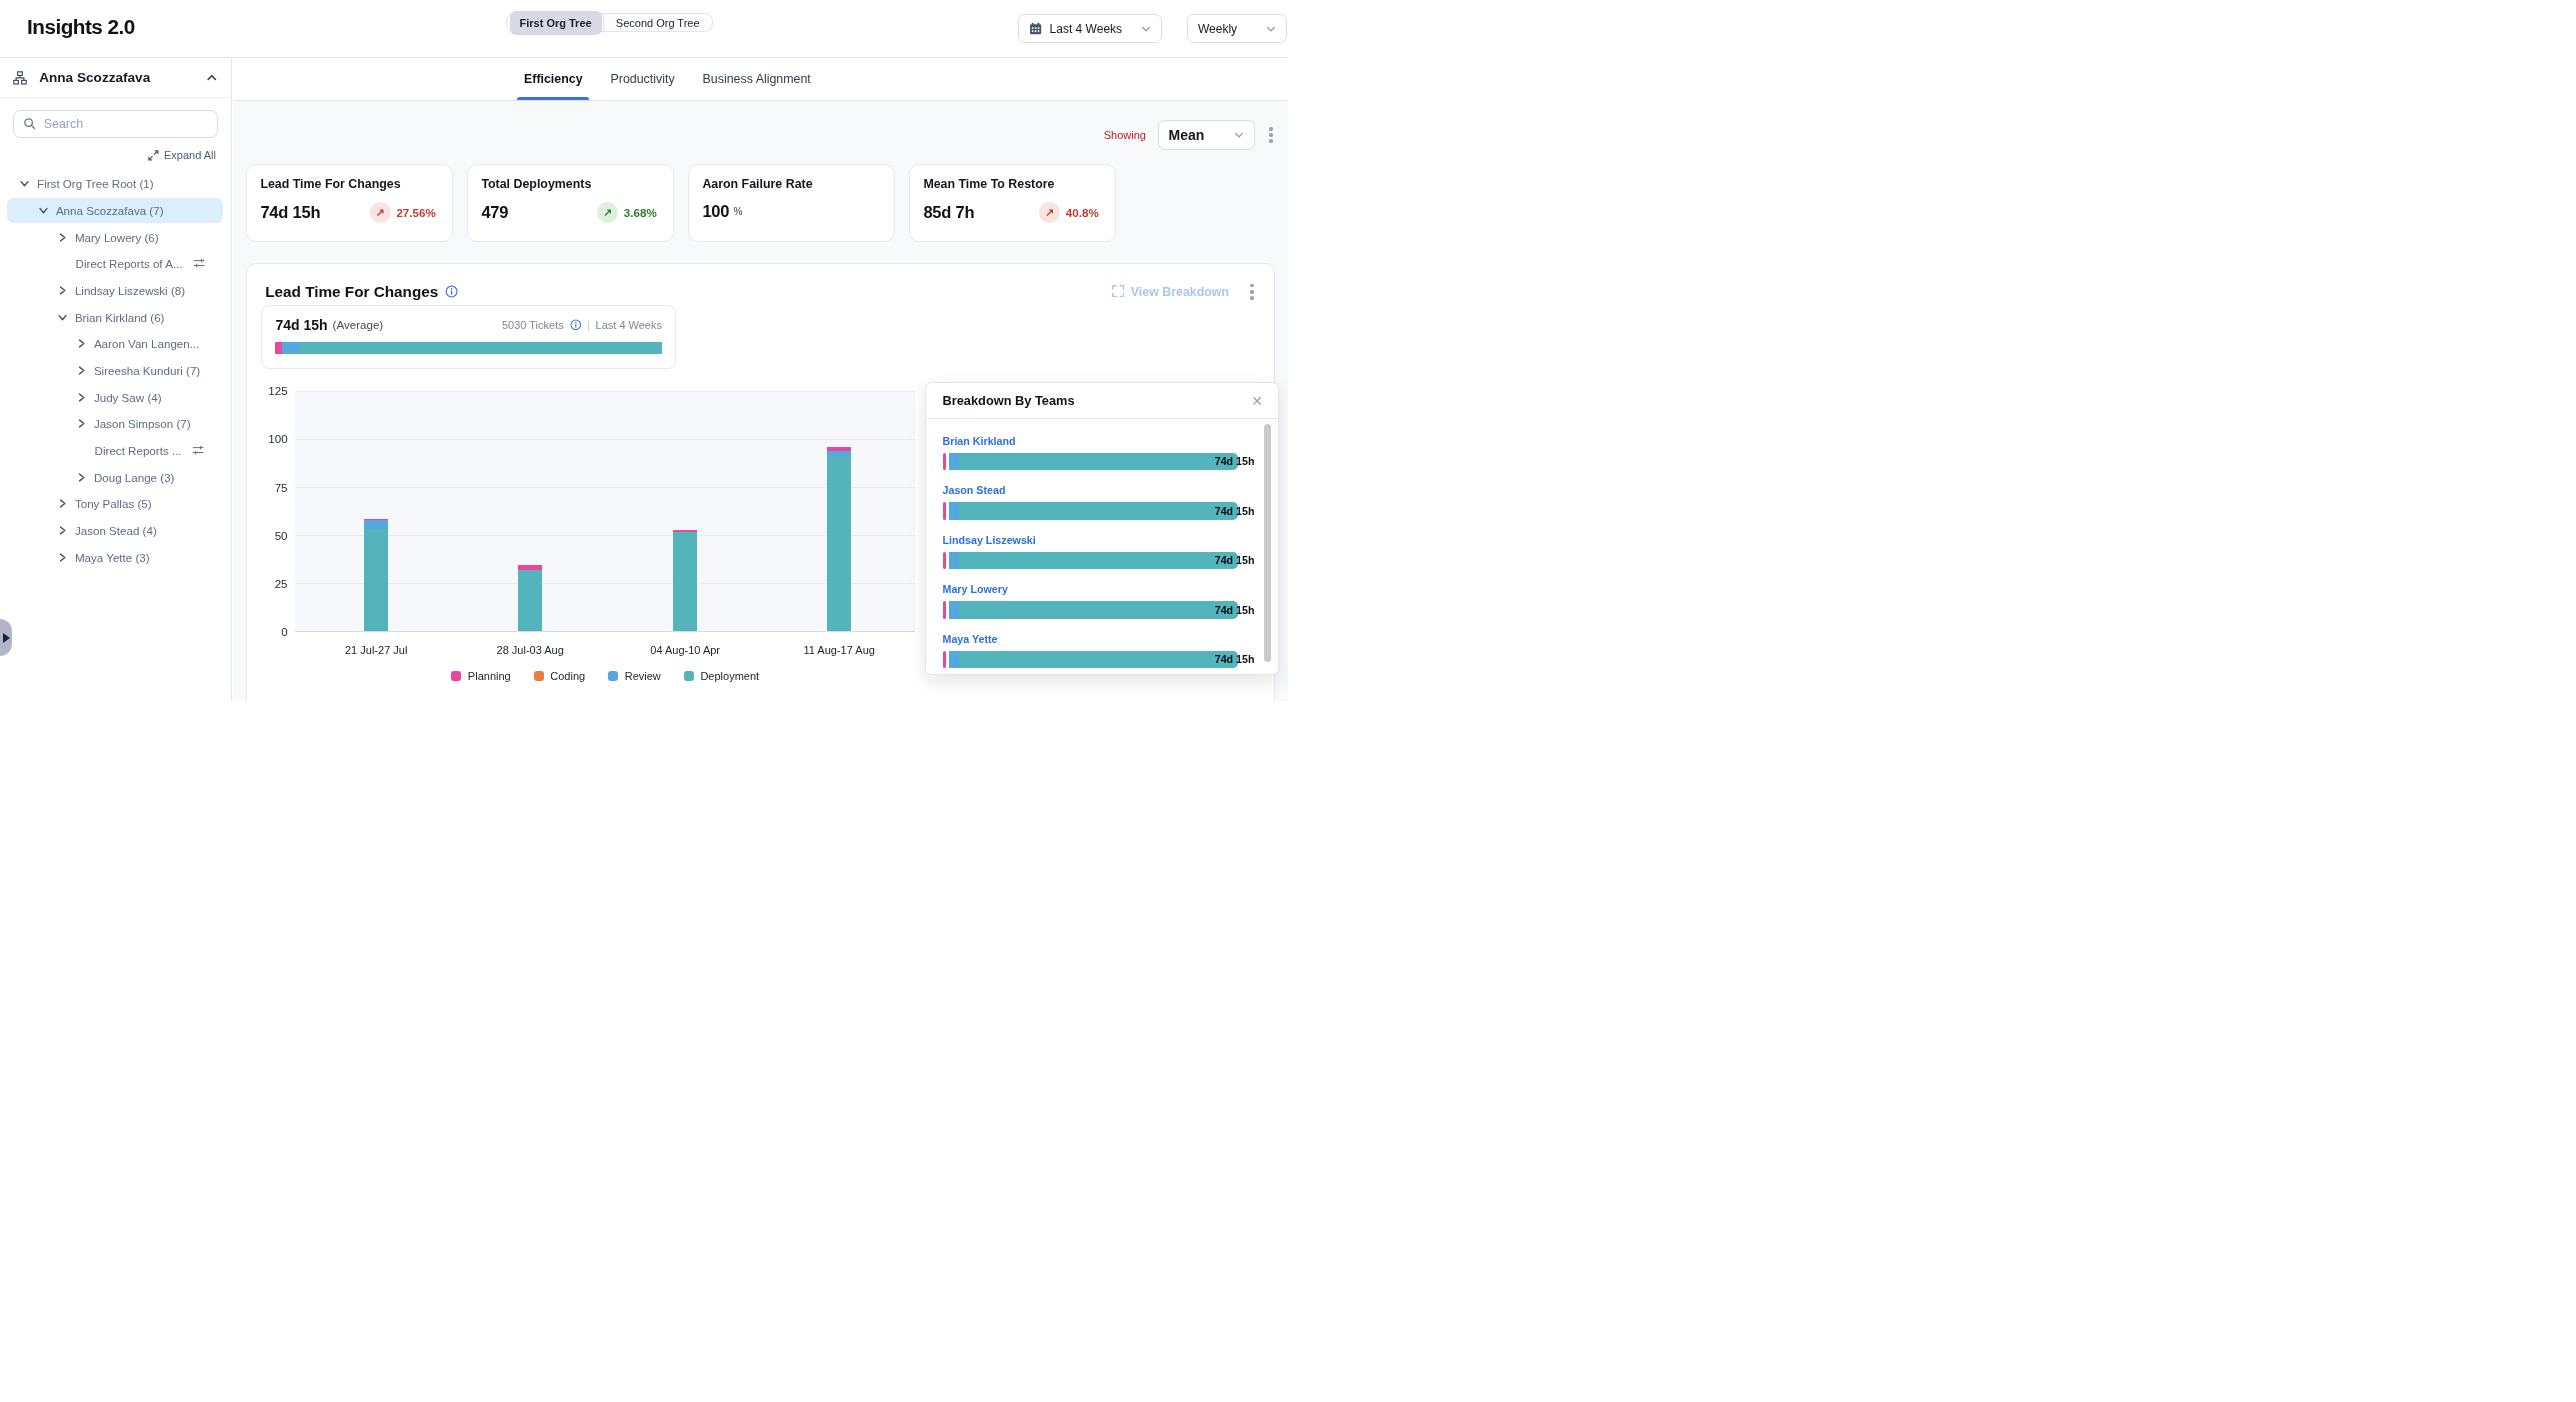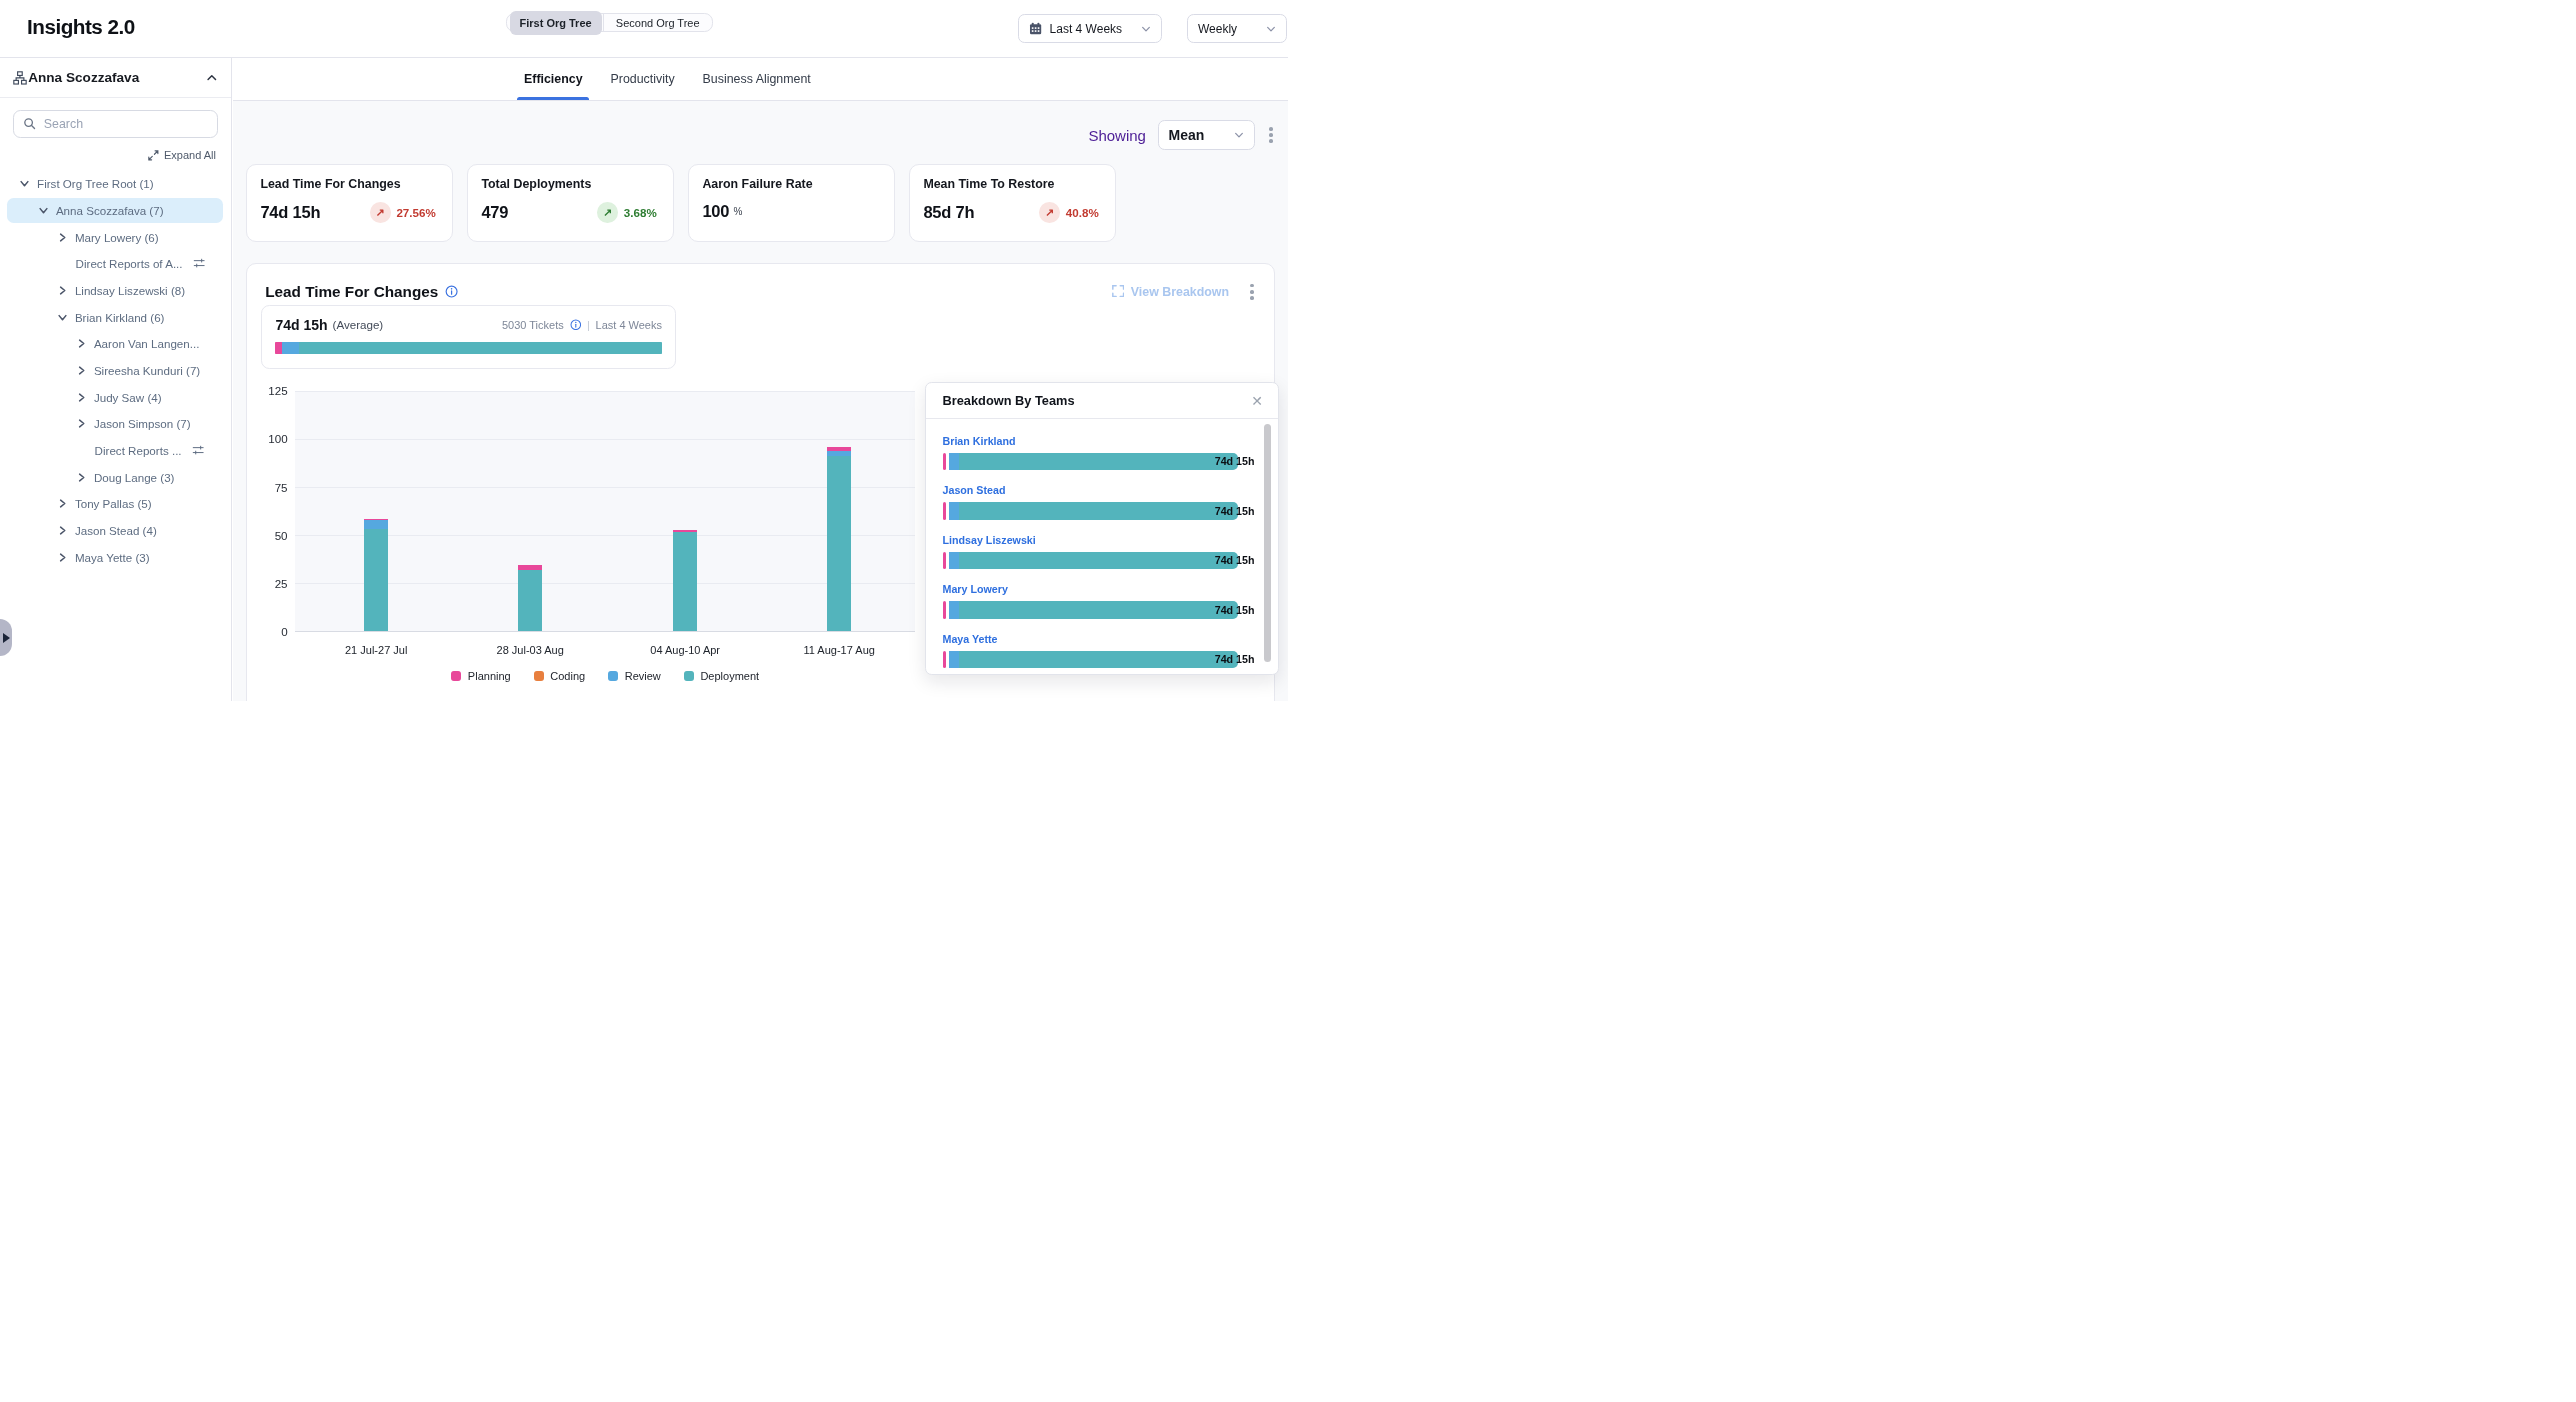--- a/index.html
+++ b/index.html
@@ -25,7 +25,7 @@
 
   
   .sidebar { position:absolute; top:58px; left:0; bottom:0; width:232px; background:#fff; border-right:0.8px solid #e3e4ec; z-index:5; overflow:hidden; }
-  .sb-head { height:40px; display:flex; align-items:center; gap:1px; padding:0 13.2px; border-bottom:0.8px solid #ebecf1; }
+  .sb-head { height:40px; display:flex; align-items:center; gap:12px; padding:0 13.2px; border-bottom:0.8px solid #ebecf1; }
   .sb-user { font-size:13.6px; font-weight:bold; color:#171a20; }
   .sb-collapse { margin-left:auto; cursor:pointer; }
   .sb-search { margin:11.6px 13.2px 3.3px; height:28px; display:flex; align-items:center; gap:7.4px; padding:0 9px; border:1.2px solid #d7dae3; border-radius:7.4px; }

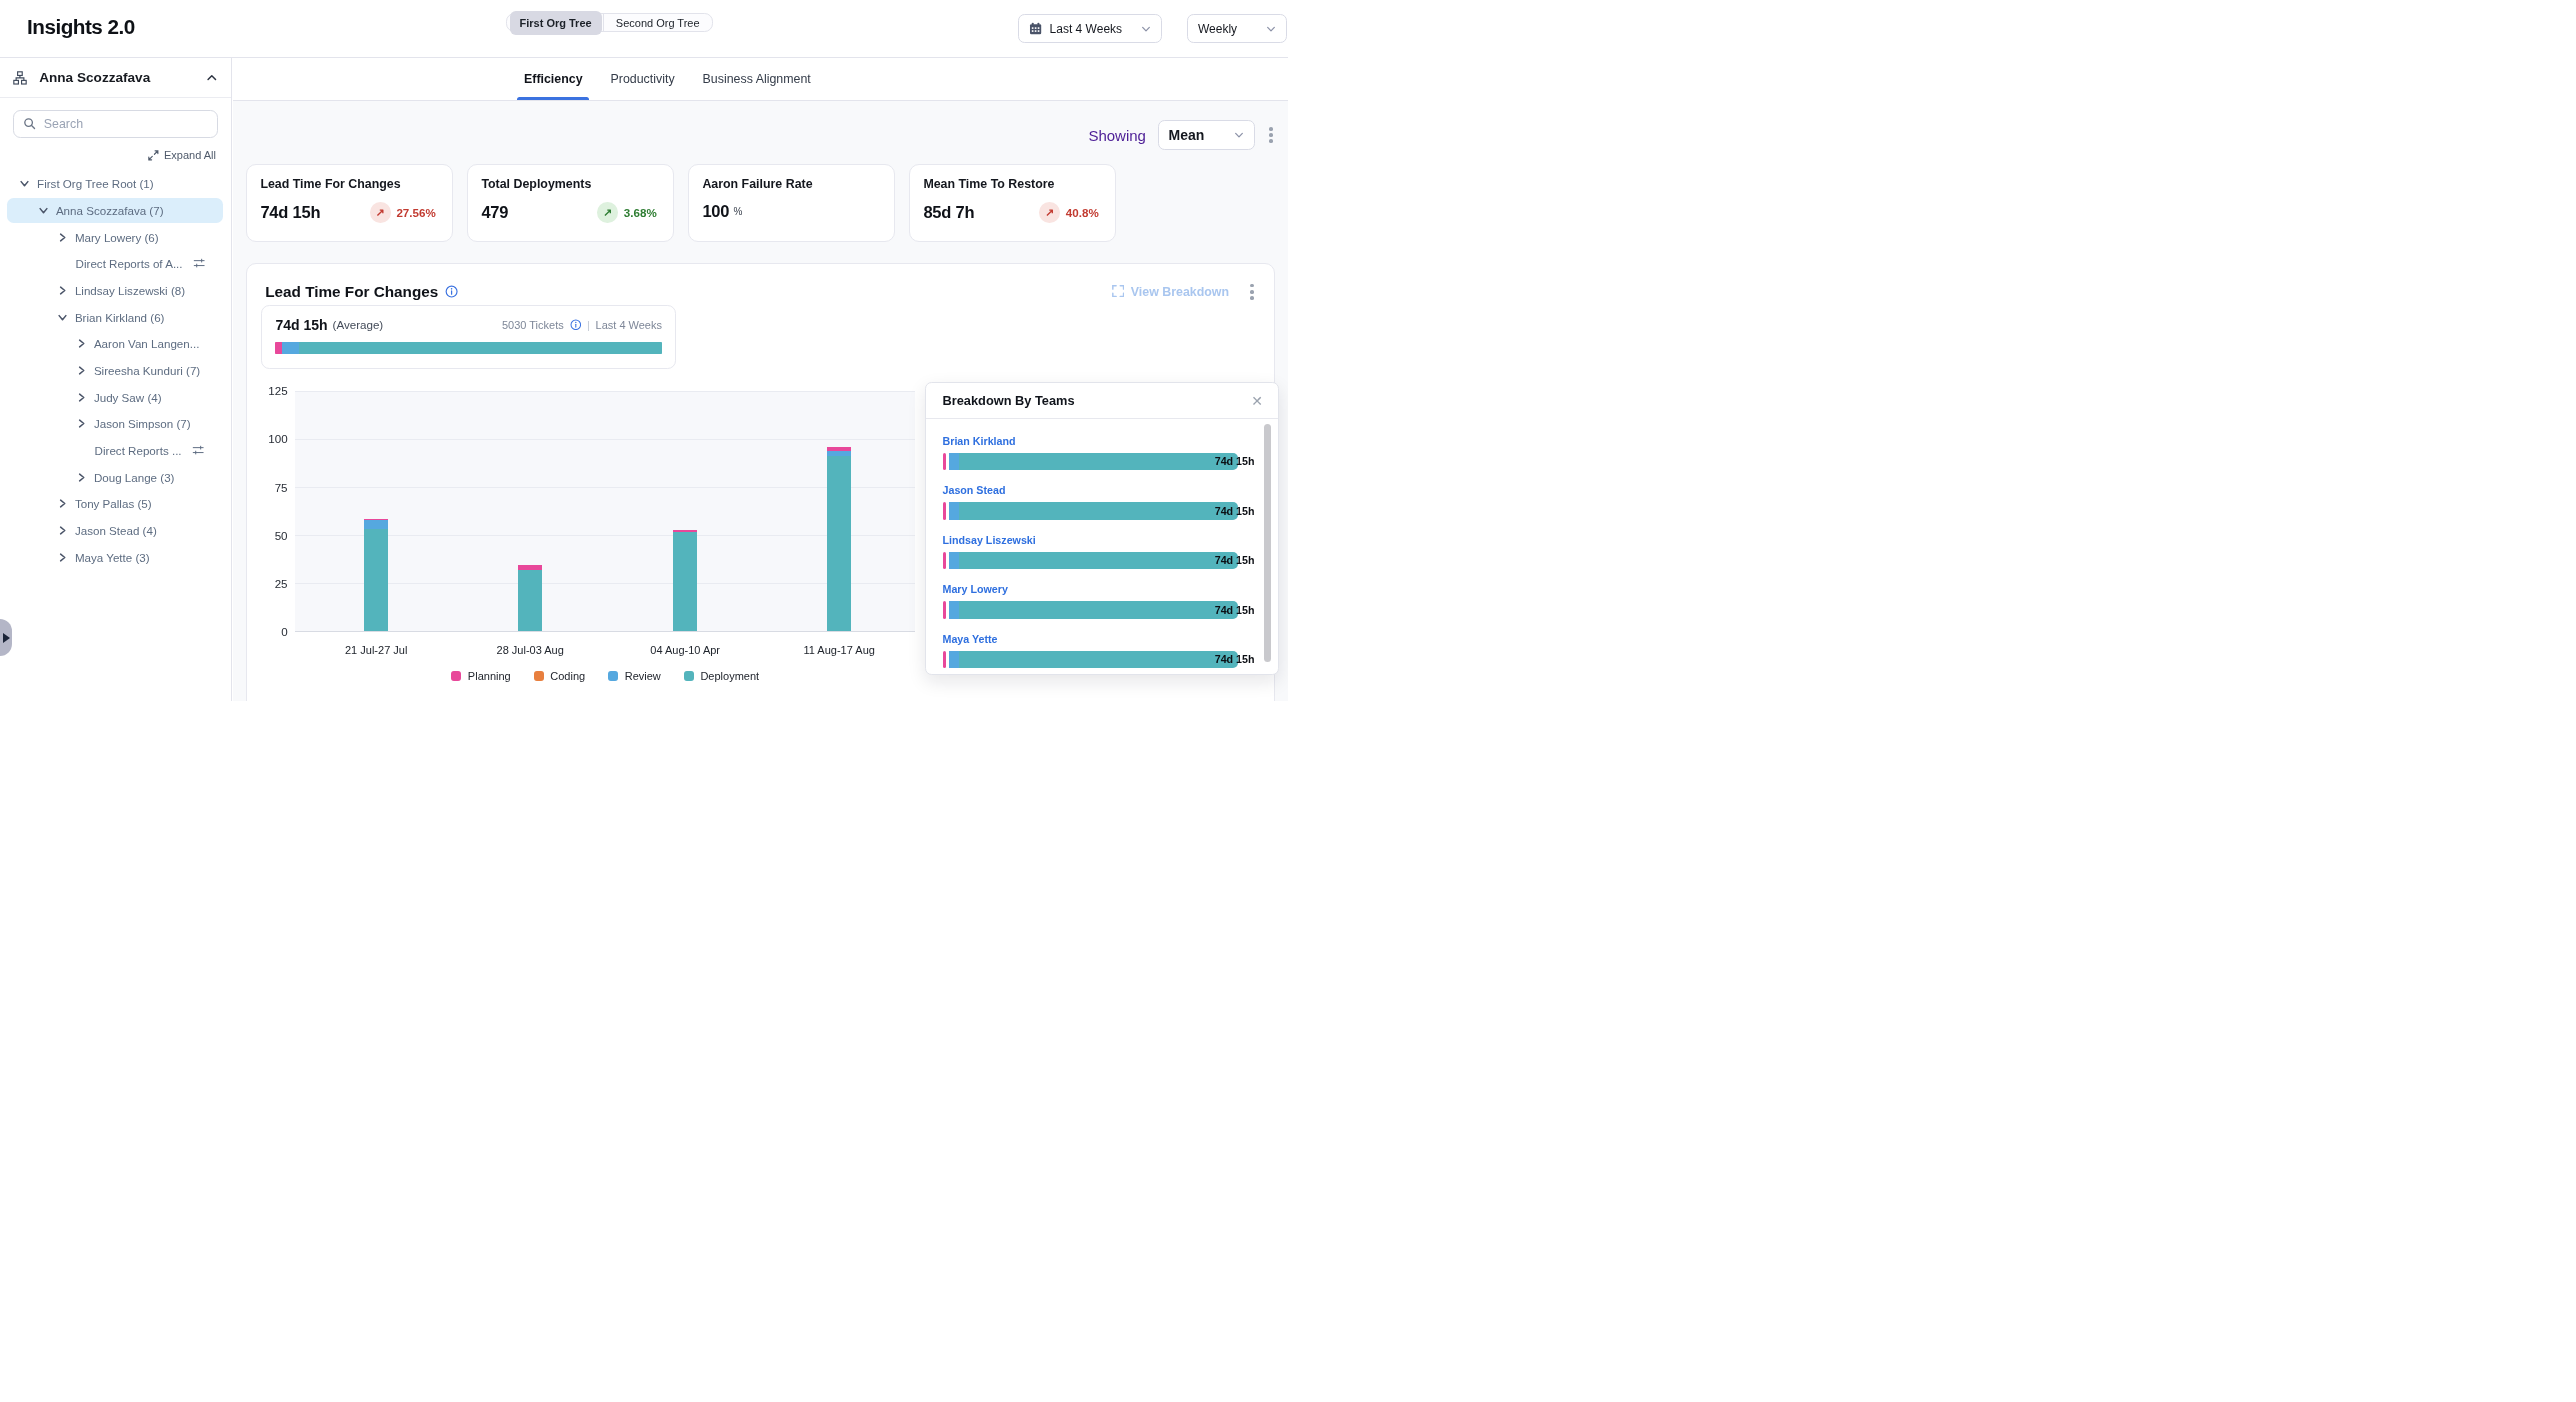--- a/index.html
+++ b/index.html
@@ -54,7 +54,7 @@
   .dora-title { font-size:15.7px; font-weight:bold; color:#0f1218; margin-bottom:3.3px; }
   .dora-sub { font-size:11px; color:#6b7384; }
   .showing-wrap { position:absolute; right:11.6px; top:62px; display:flex; align-items:center; gap:11.6px; }
-  .showing-label { font-size:15px; color:#4c1d95; }
+  .showing-label { font-size:11px; color:#b91c1c; }
   .showing-select { width:97px; height:30px; display:flex; align-items:center; padding:0 10px; gap:3px; background:#fff; border:0.8px solid #d9dbe6; border-radius:6.6px; font-size:14px; font-weight:bold; color:#14171e; cursor:pointer; }
   .showing-select .chev-dn { margin-left:auto; }
   .kebab { display:flex; flex-direction:column; align-items:center; gap:2.5px; padding:3.3px; cursor:pointer; }

